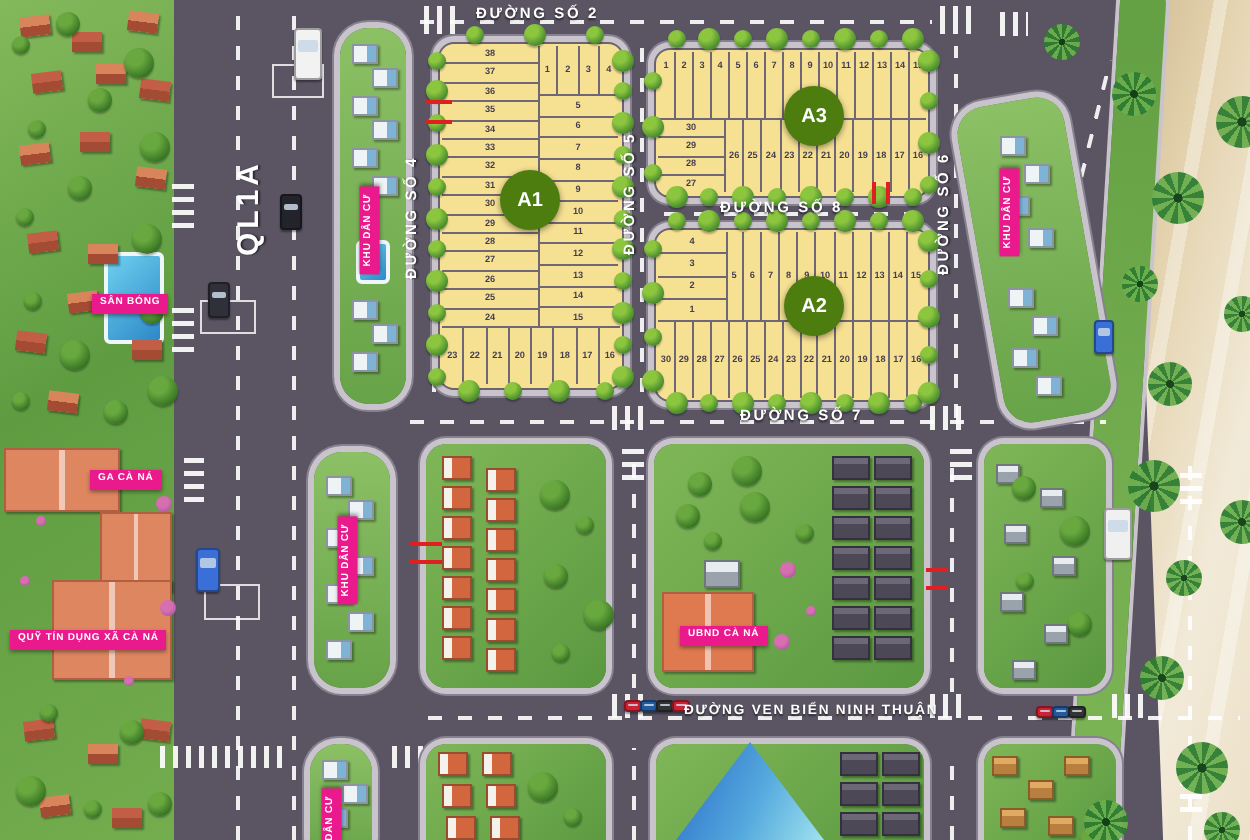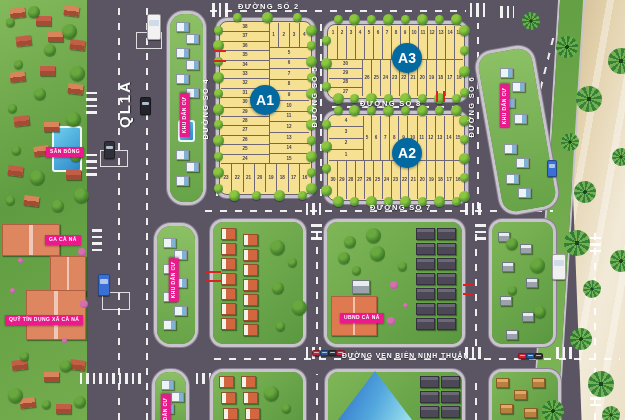--- a/index.html
+++ b/index.html
@@ -46,8 +46,8 @@
   .a2-left{left:1px;top:1px;width:34px;height:44px;border-right:1px solid #6f6776;}
   .a2-top{left:35px;top:1px;width:99px;height:44px;}
   .a2-bottom{left:1px;top:45px;width:133px;height:38px;border-top:1px solid #6f6776;}
-  .blockmark{position:absolute;width:30px;height:30px;border-radius:50%;background:#0369a1;color:#fff;
-        display:flex;align-items:center;justify-content:center;font-weight:bold;font-size:14px;
+  .blockmark{position:absolute;width:30px;height:30px;border-radius:50%;background:#4d7c0f;color:#fff;
+        display:flex;align-items:center;justify-content:center;font-weight:bold;font-size:10px;
         z-index:30;box-shadow:0 1px 3px rgba(0,0,0,.45);}
   
   .street{position:absolute;color:#fff;font-weight:bold;font-size:7.5px;letter-spacing:1.3px;

